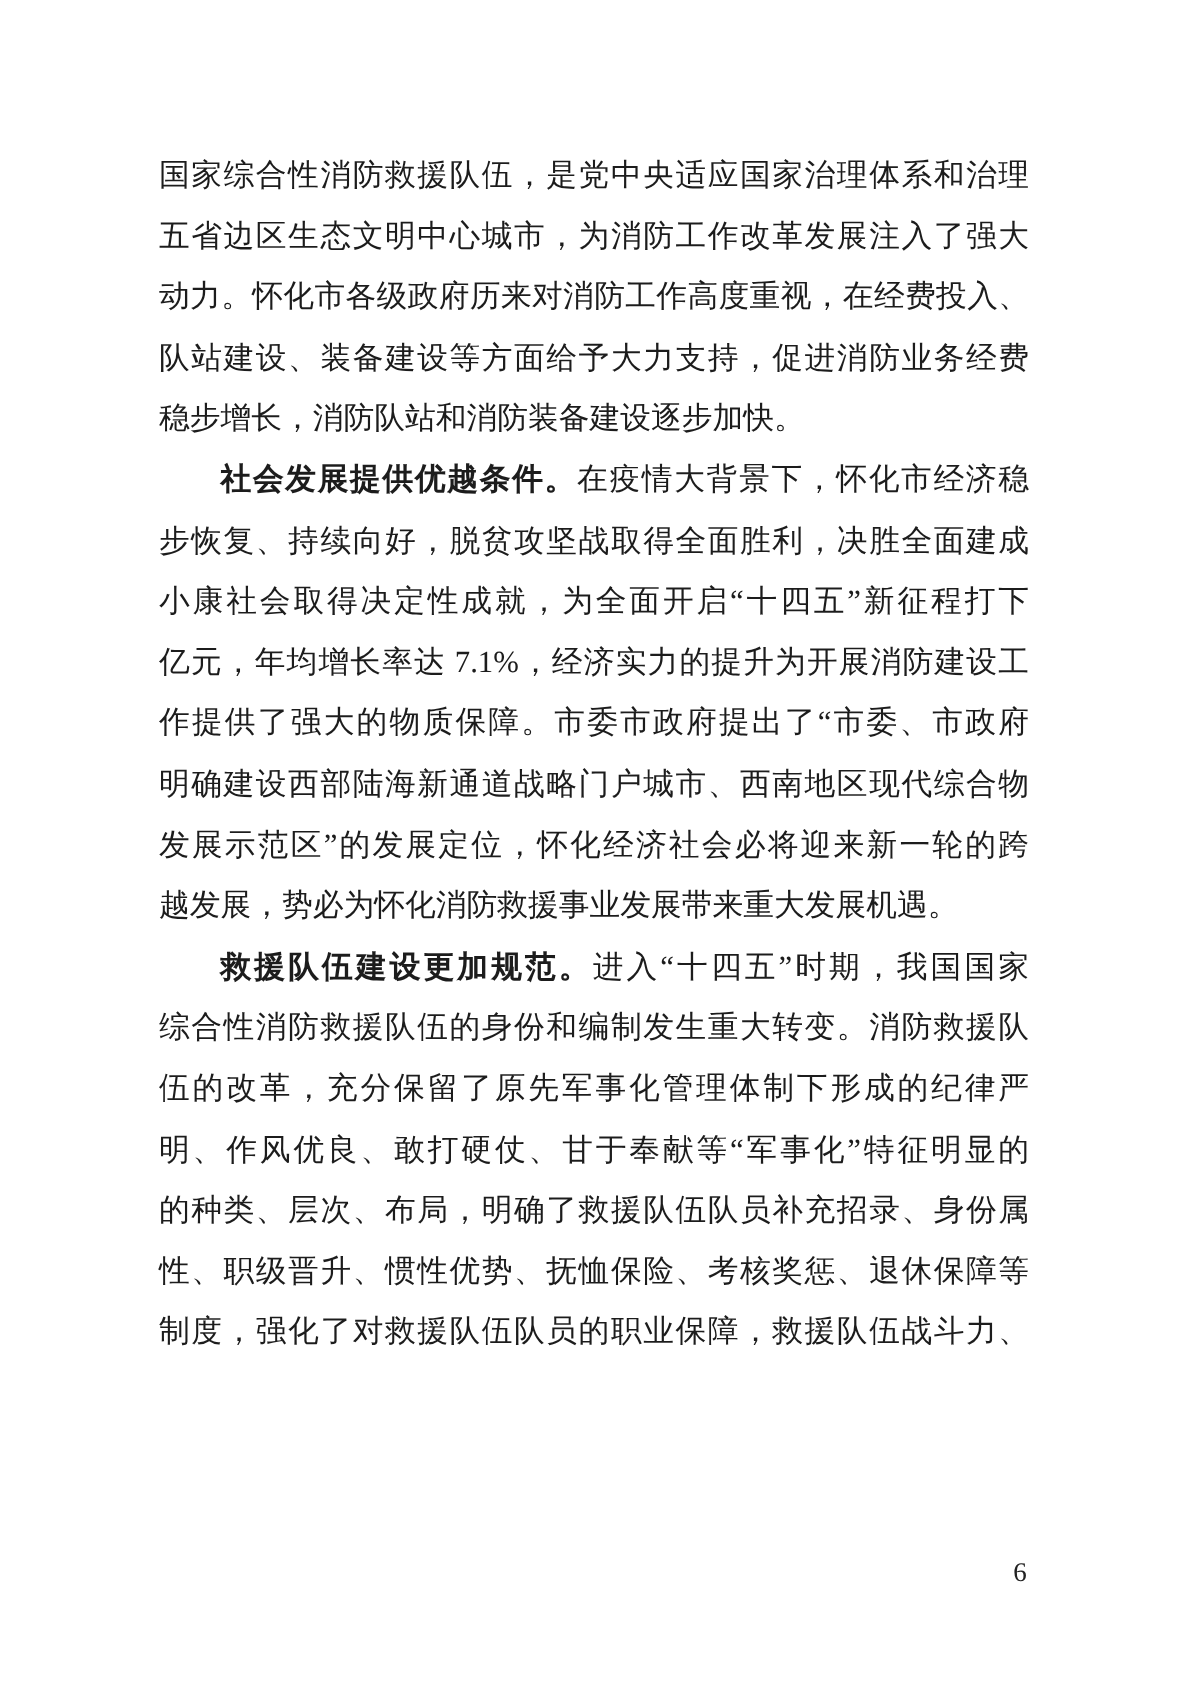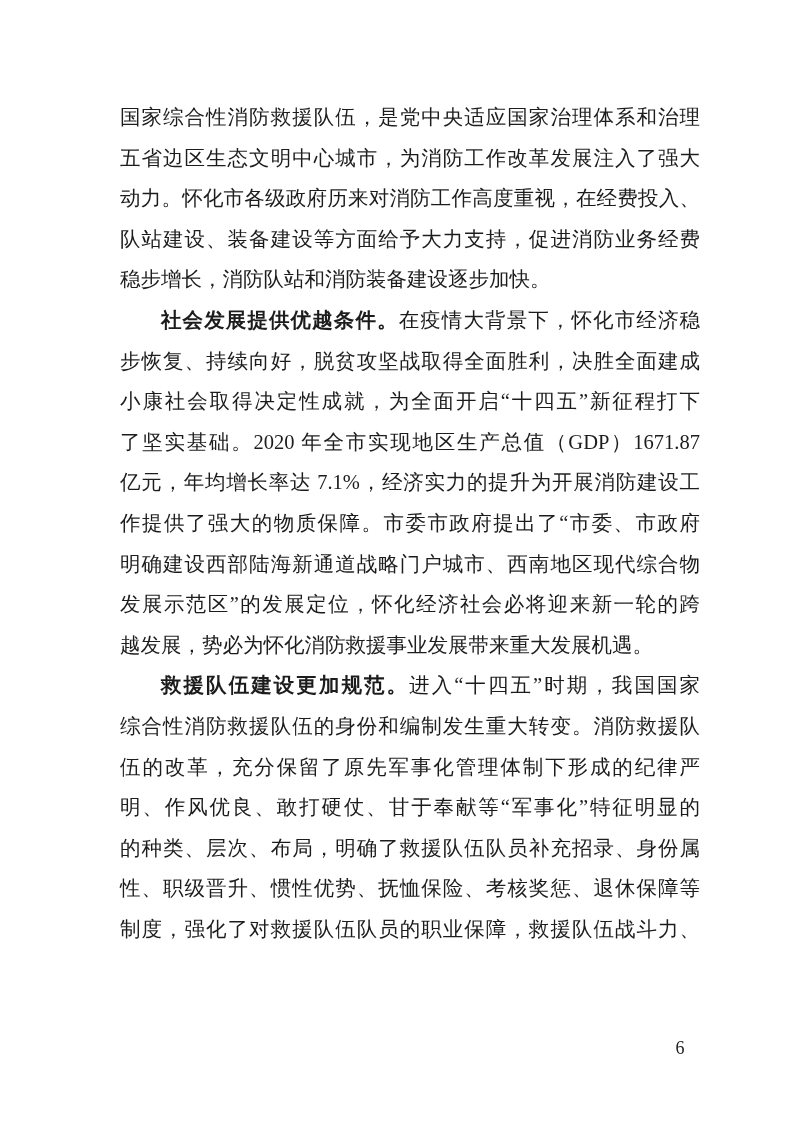--- a/index.html
+++ b/index.html
@@ -21,7 +21,7 @@
   }
   .text-block {
     position: absolute;
-    left: 120px;
+    left: 106px;
     top: 97px;
     width: 580px;
   }

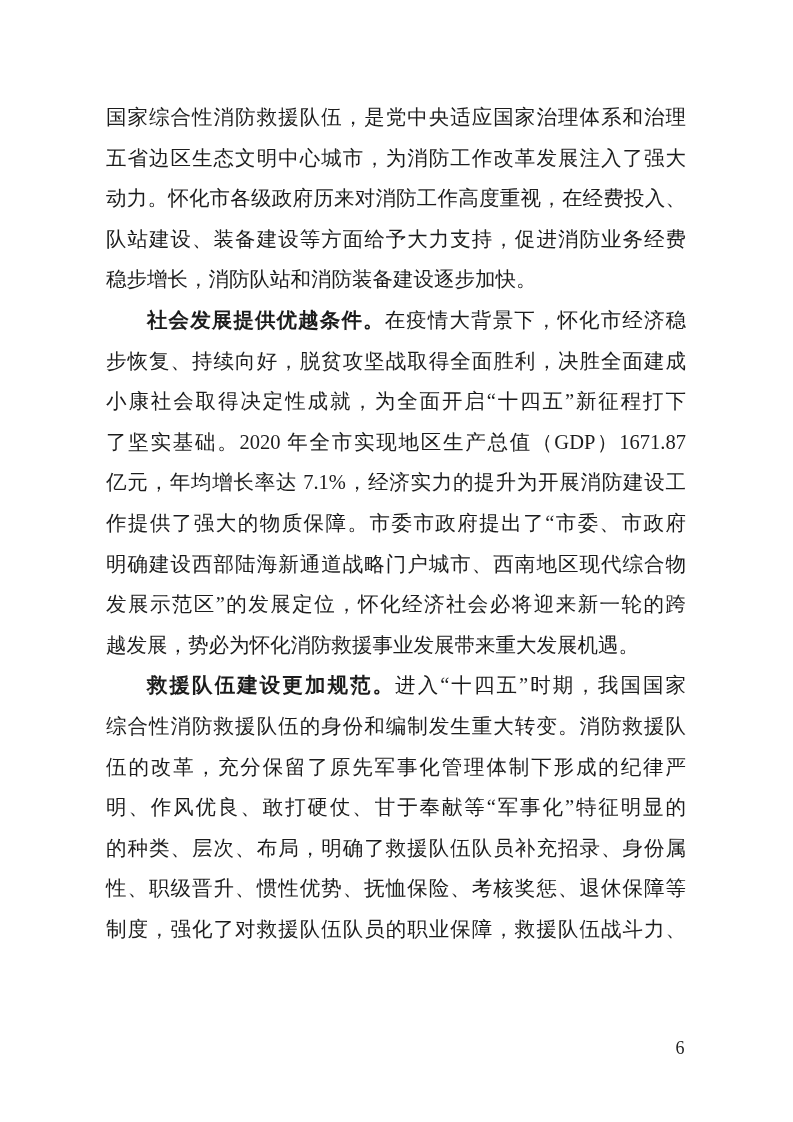--- a/index.html
+++ b/index.html
@@ -68,7 +68,6 @@
       <div class="line indent"><span class="lead">社会发展提供优越条件。</span><span class="rest">在疫情大背景下，怀化市经济稳</span></div>
       <div class="line"><span class="rest">步恢复、持续向好，脱贫攻坚战取得全面胜利，决胜全面建成</span></div>
       <div class="line"><span class="rest">小康社会取得决定性成就，为全面开启“十四五”新征程打下</span></div>
-      <div class="line"><span class="rest">了坚实基础。2020 年全市实现地区生产总值（GDP）1671.87</span></div>
       <div class="line"><span class="rest">亿元，年均增长率达 7.1%，经济实力的提升为开展消防建设工</span></div>
       <div class="line"><span class="rest">作提供了强大的物质保障。市委市政府提出了“市委、市政府</span></div>
       <div class="line"><span class="rest">明确建设西部陆海新通道战略门户城市、西南地区现代综合物</span></div>

